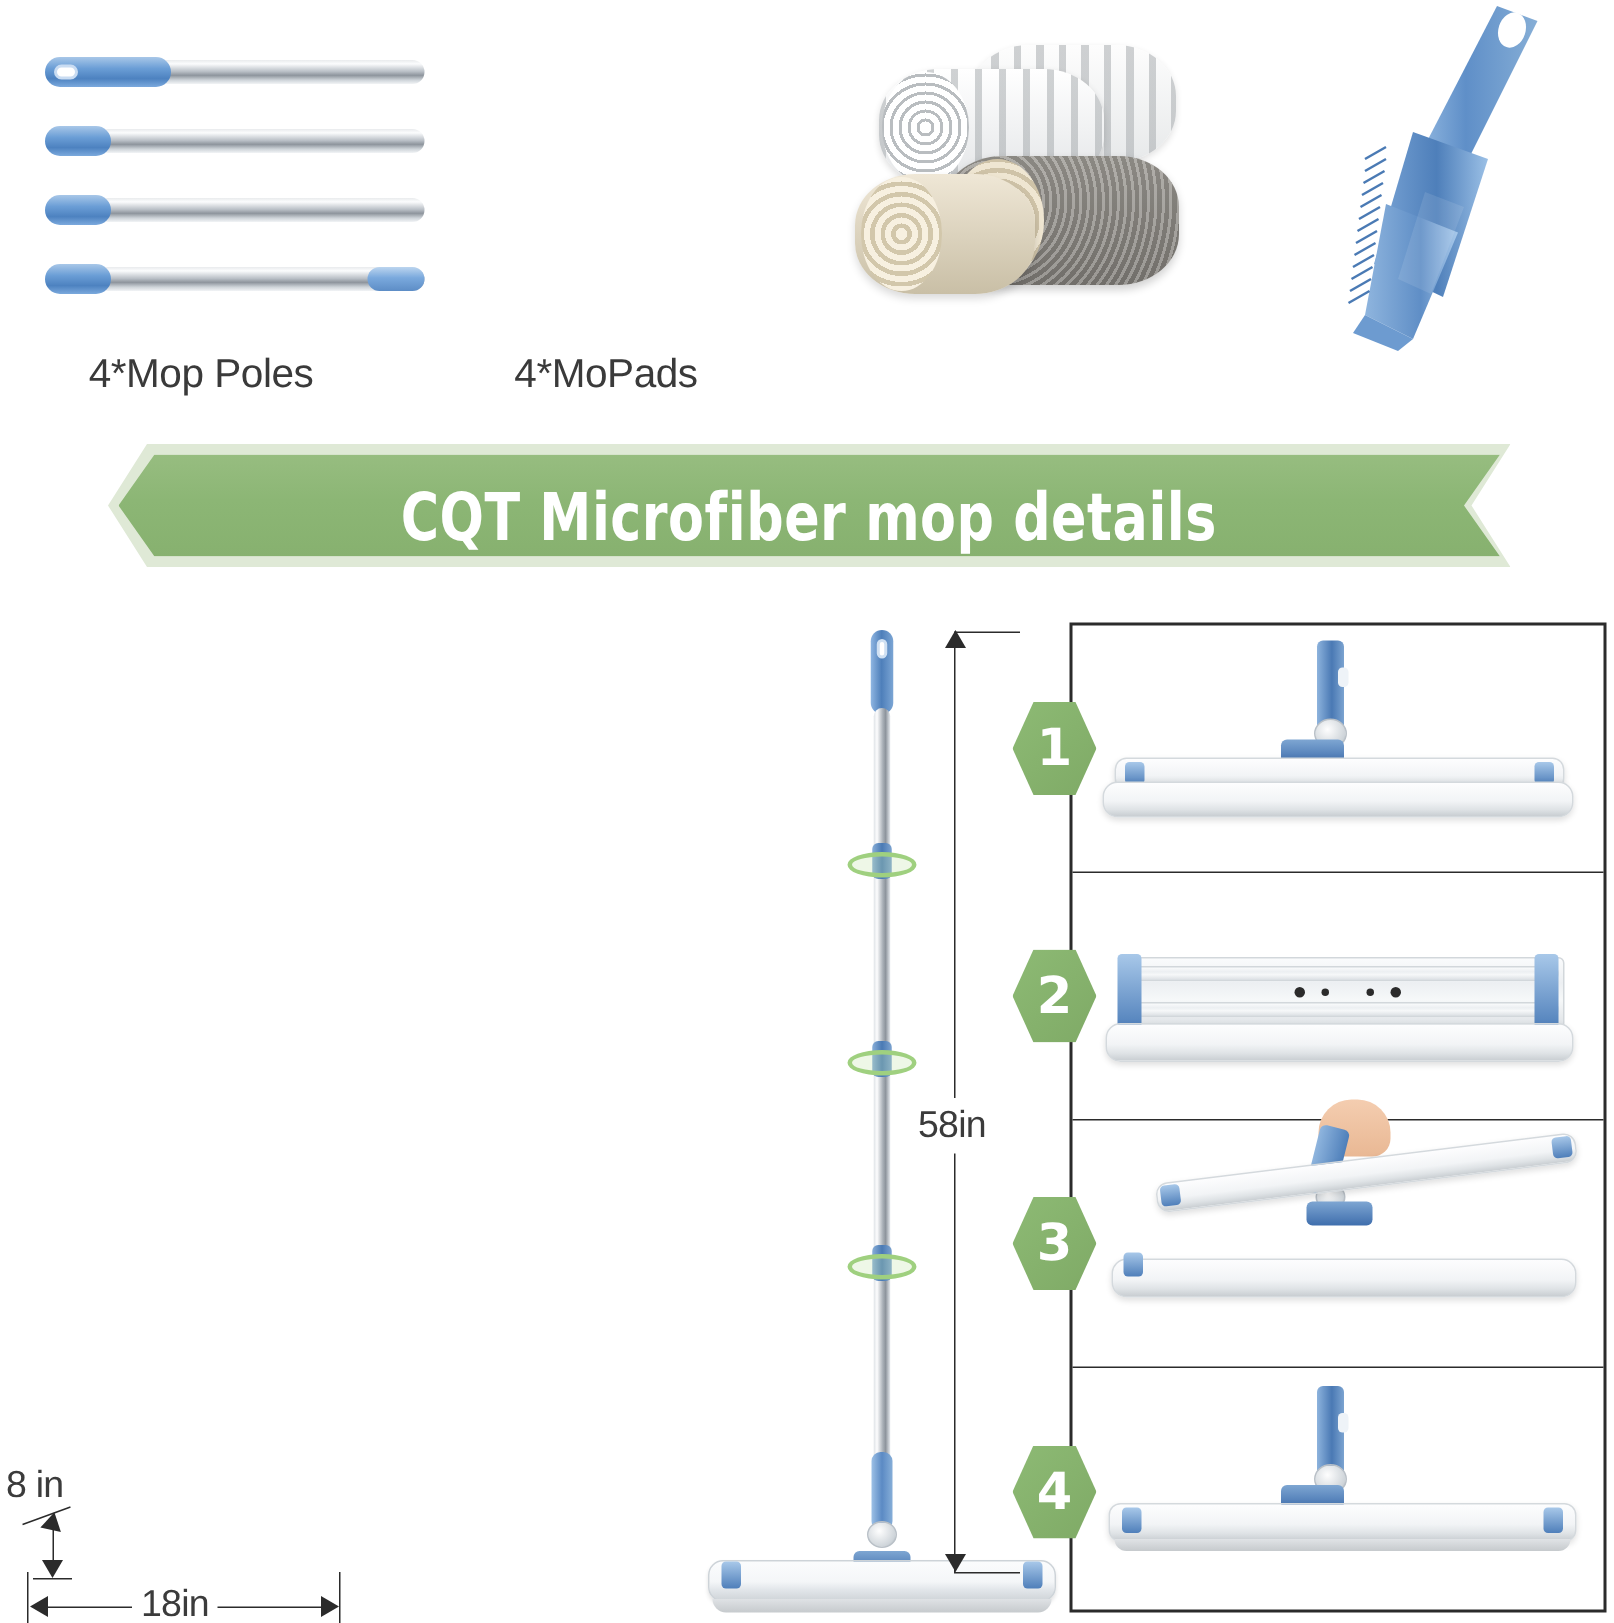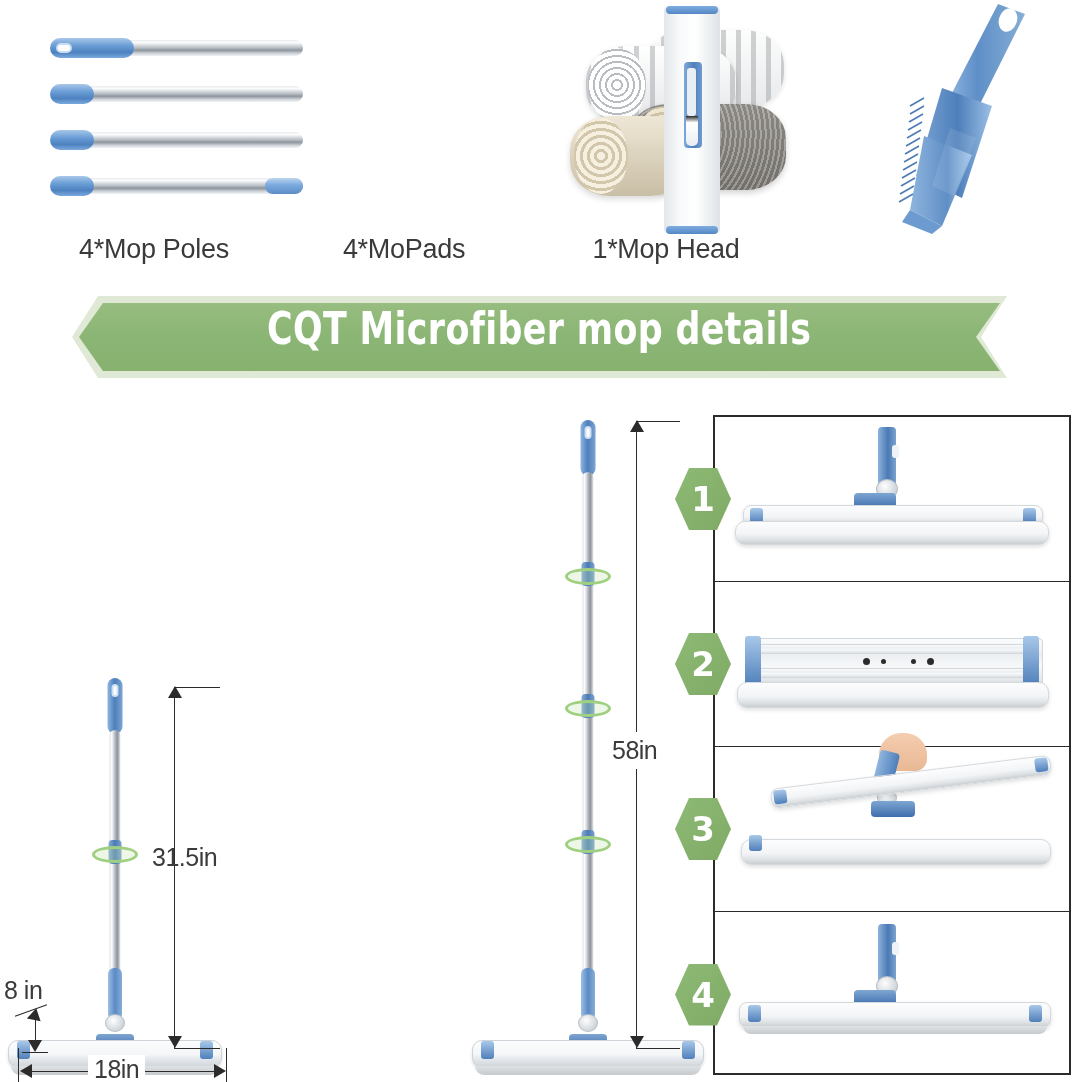--- a/index.html
+++ b/index.html
@@ -222,7 +222,7 @@
 
   <div class="top-row">
 
-    <div class="prod-cell" style="left:0;width:268px;margin-left:20px;">
+    <div class="prod-cell" style="left:0;width:268px;">
       <div class="poles">
         <div class="pole" style="left:12px;top:0;width:253px;">
           <div class="shaft" style="left:72px;width:181px;"></div>

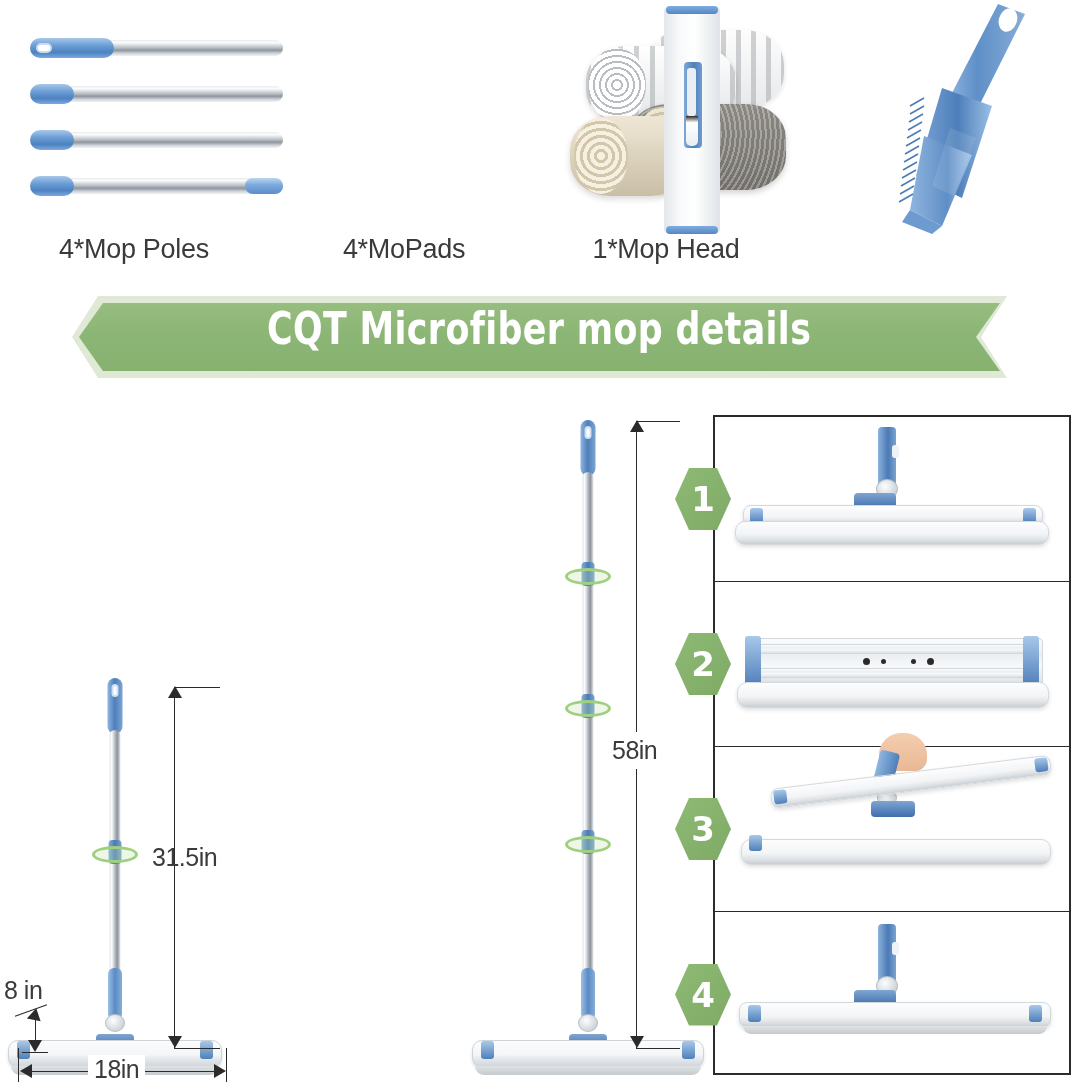--- a/index.html
+++ b/index.html
@@ -270,17 +270,6 @@
       <div class="prod-label">4*MoPads</div>
     </div>
 
-    <div class="prod-cell" style="left:540px;width:252px;">
-      <div class="mophead" style="left:124px;">
-        <div class="plate"></div>
-        <div class="capT"></div>
-          <div class="capB"></div>
-        <div class="clip"></div>
-        <div class="clipslot"></div>
-        <div class="clipnose"></div>
-      </div>
-      <div class="prod-label">1*Mop Head</div>
-    </div>
 
     <div class="prod-cell" style="left:792px;width:284px;">
       <div class="scraper" style="left:88px;">

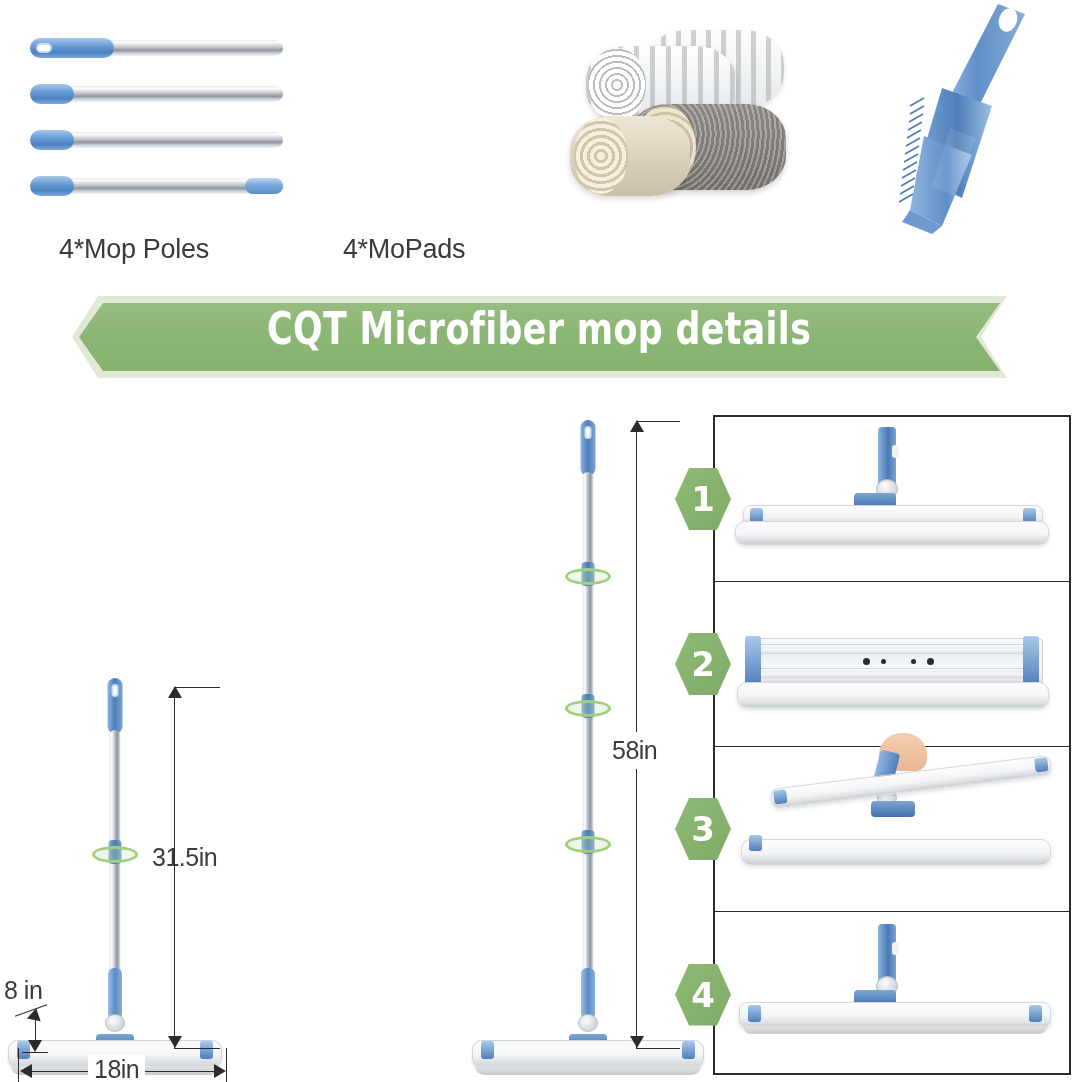--- a/index.html
+++ b/index.html
@@ -94,7 +94,7 @@
     position: absolute; left: 7px; top: 7px; right: 7px; bottom: 7px;
     background: linear-gradient(to bottom,#97bd80 0%,#8cb675 45%,#87b16f 100%);
     clip-path: polygon(0 50%, 24px 0, 100% 0, calc(100% - 24px) 50%, 100% 100%, 24px 100%);
-    display: flex; align-items: flex-start; justify-content: center;
+    display: flex; align-items: flex-end; justify-content: center;
   }
   .banner-text {
     color: #ffffff; font-size: 44px; font-weight: bold;

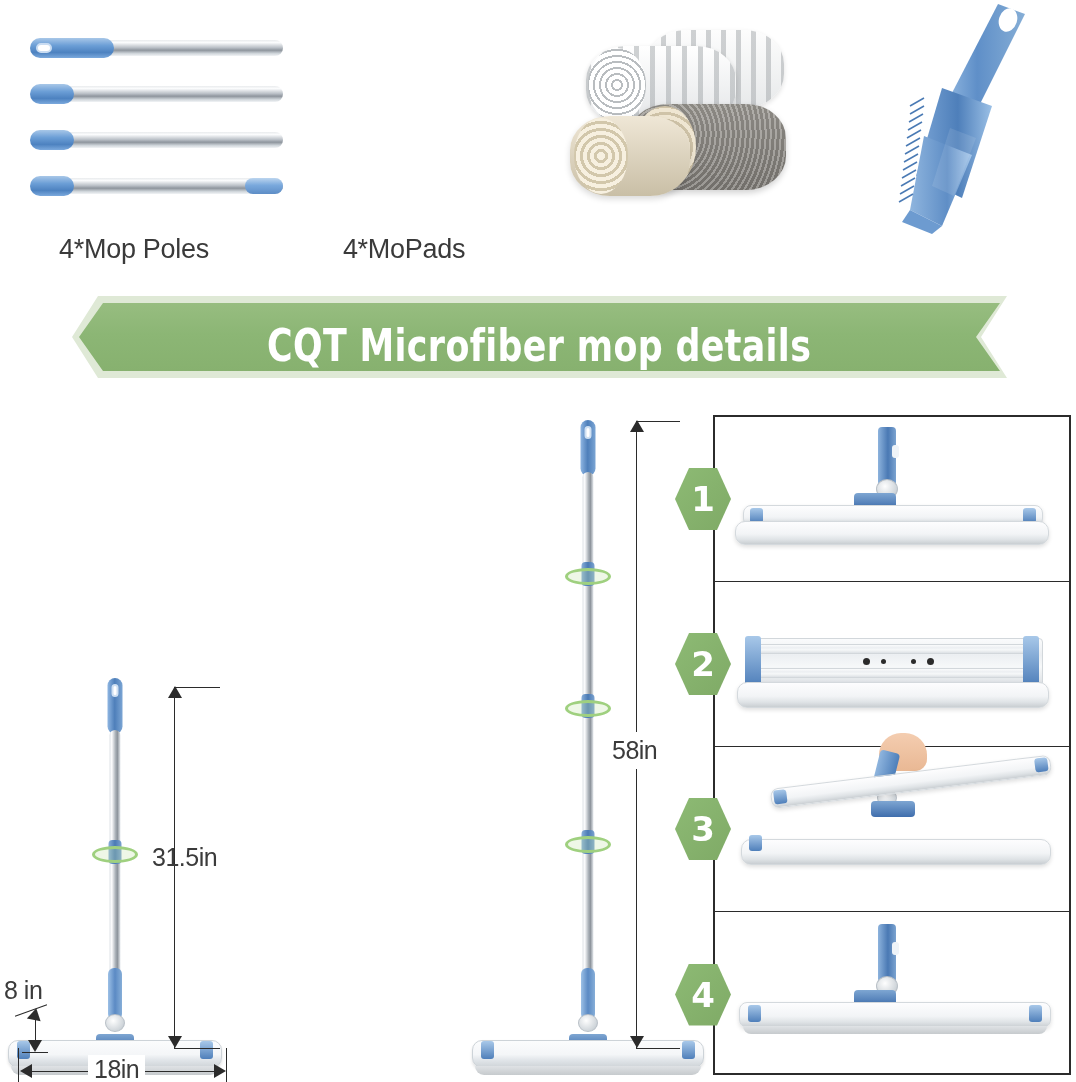--- a/index.html
+++ b/index.html
@@ -330,28 +330,6 @@
 
   <div class="diagrams">
 
-    <div class="mopfig" style="left:0;width:230px;height:682px;">
-      <div class="mop-grip" style="top:278px;height:56px;"></div>
-      <div class="mop-grip-hole" style="top:284px;"></div>
-      <div class="mop-pole-v" style="top:330px;height:250px;"></div>
-      <div class="joint" style="top:440px;"></div>
-      <div class="ring" style="top:446px;"></div>
-      <div class="lower-grip" style="top:568px;"></div>
-      <div class="swivel" style="top:614px;"></div>
-      <div class="head-mount" style="top:634px;"></div>
-      <div class="head-plate" style="top:640px;width:214px;height:28px;">
-        <div class="blue-corner" style="left:8px;"></div>
-        <div class="blue-corner" style="right:8px;"></div>
-      </div>
-      <div class="head-fringe" style="top:666px;width:208px;height:9px;"></div>
-
-      <div class="arrow-up" style="left:168px;top:286px;"></div>
-      <div class="dim-v" style="left:174px;top:296px;height:352px;"></div>
-      <div class="arrow-down" style="left:168px;top:636px;"></div>
-      <div class="dim-h" style="left:174px;top:287px;width:46px;"></div>
-      <div class="dim-h" style="left:174px;top:648px;width:46px;"></div>
-      <div class="dim-label" style="left:152px;top:443px;">31.5in</div>
-    </div>
 
     <div>
       <div class="dim-label" style="position:absolute;left:4px;top:576px;">8 in</div>

